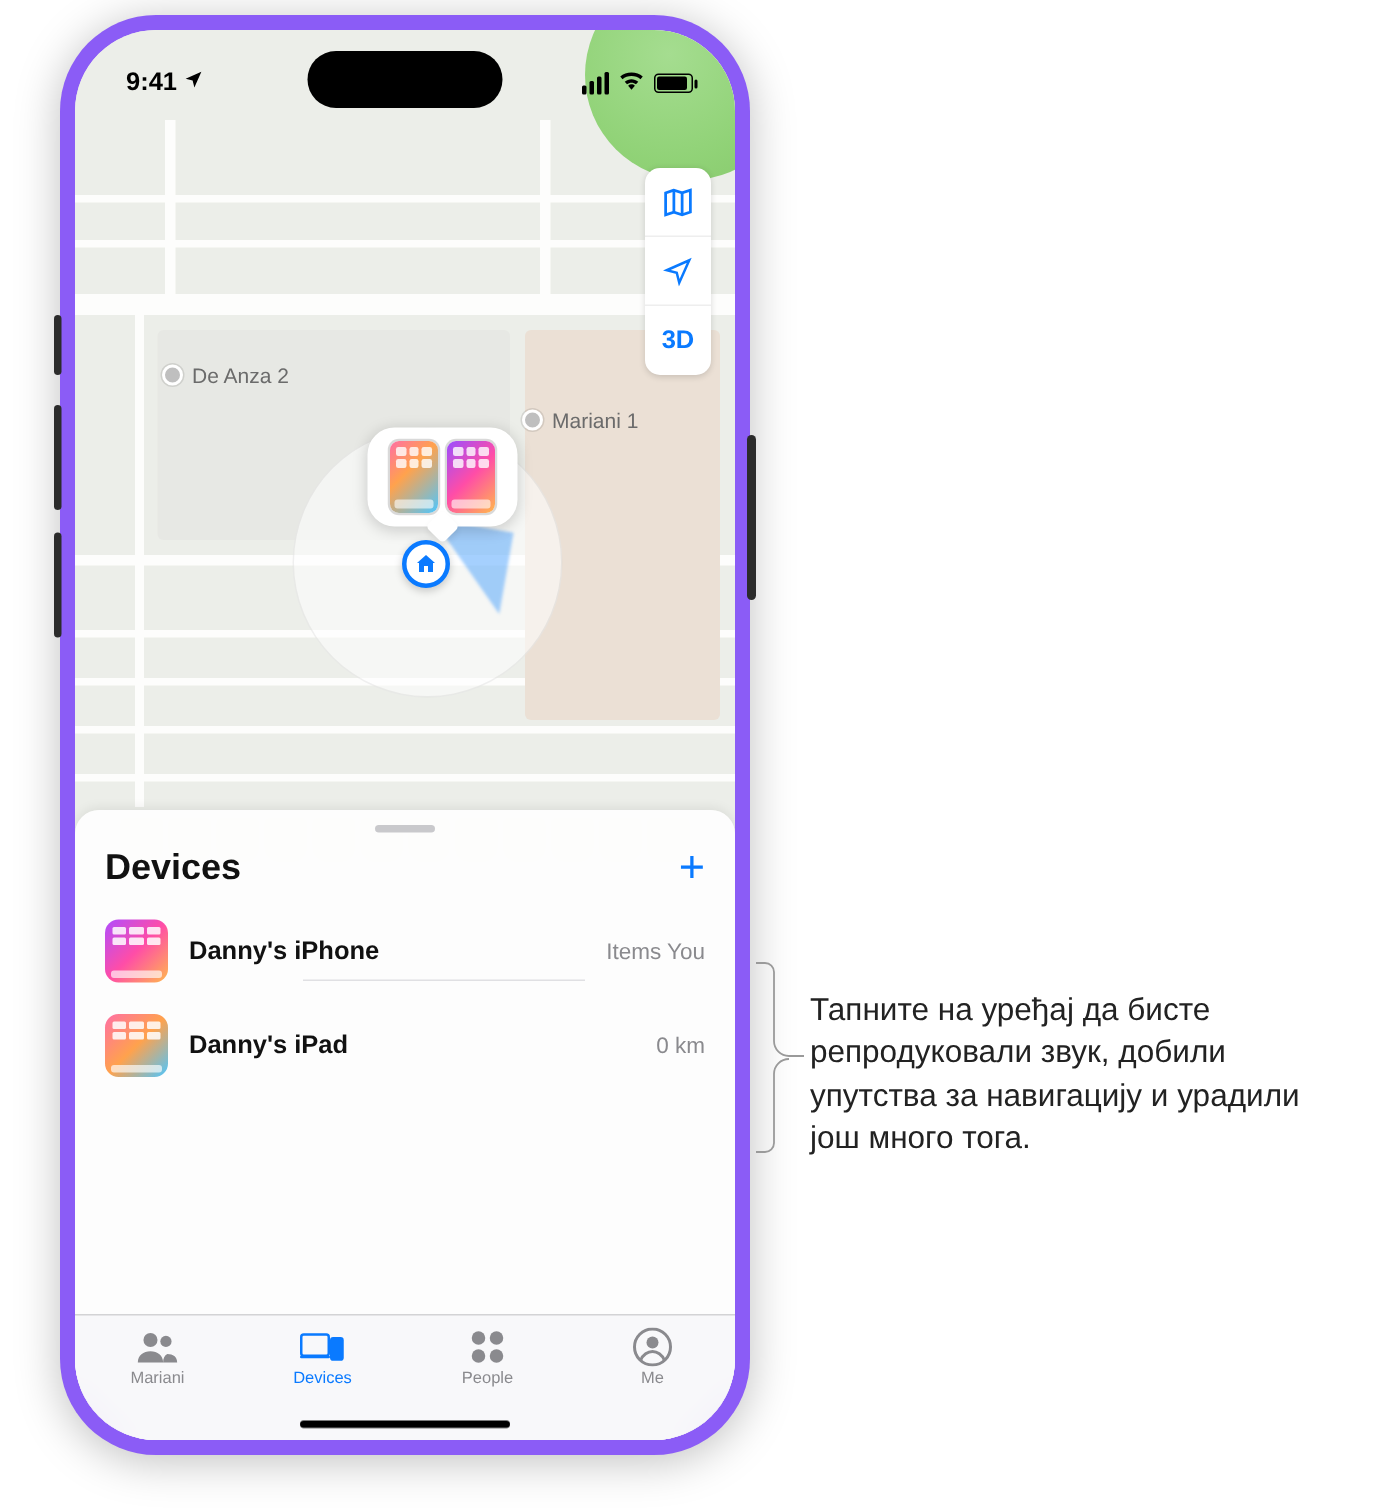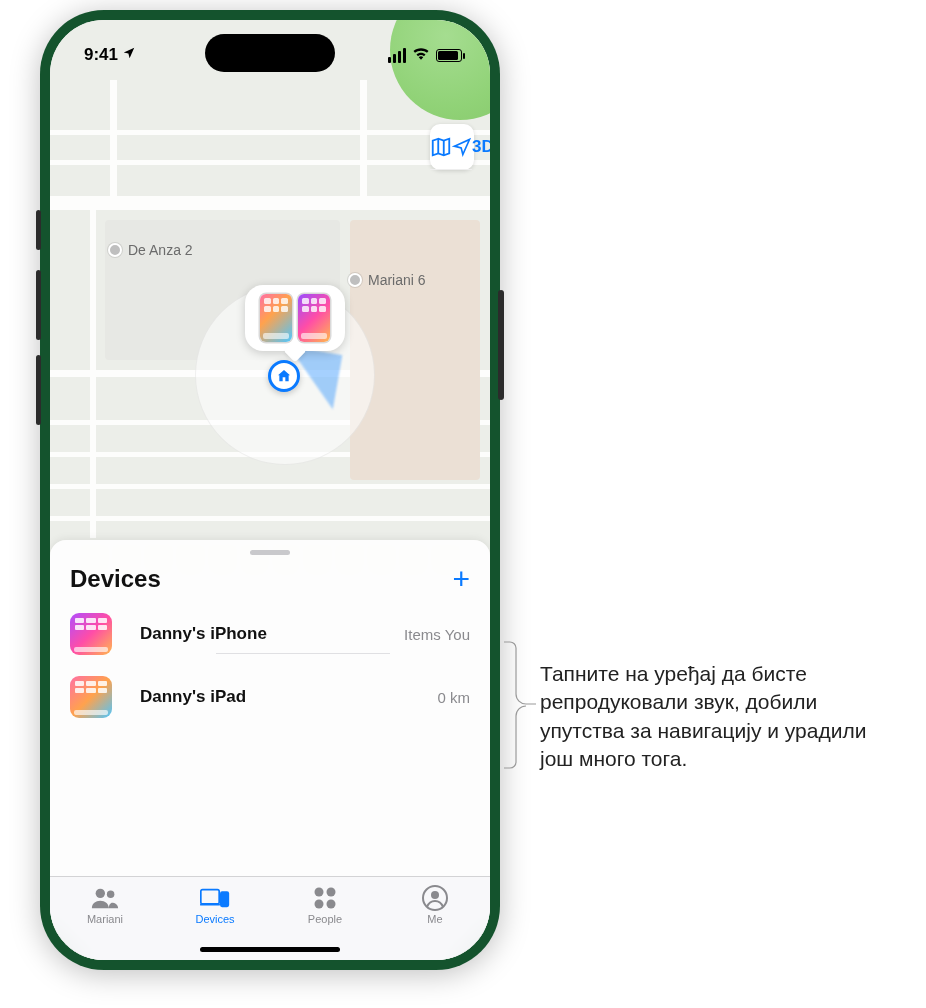--- a/index.html
+++ b/index.html
@@ -23,7 +23,7 @@
     width: 460px;
     height: 960px;
     border-radius: 64px;
-    background: #14532d;
+    background: #8b5cf6;
     padding: 10px;
     box-shadow: 0 4px 30px rgba(0,0,0,0.25);
   }

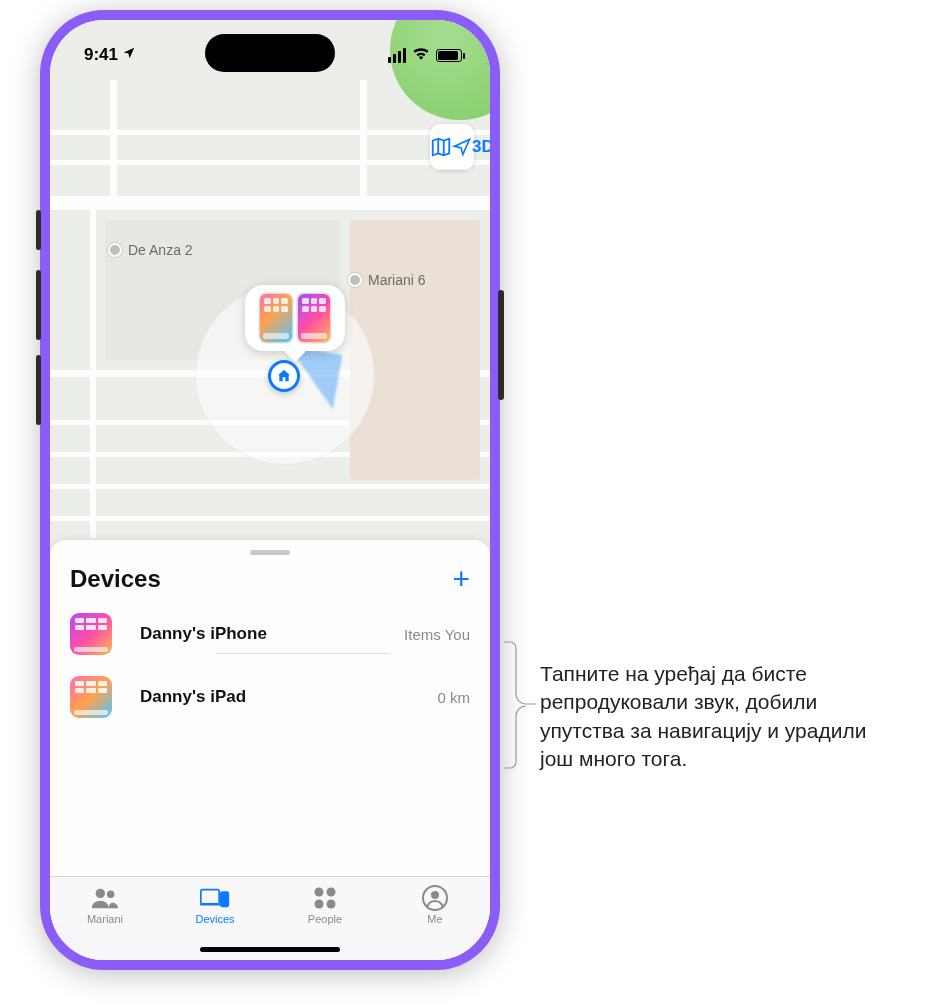--- a/index.html
+++ b/index.html
@@ -151,9 +151,9 @@
   .mini-device .dock { position:absolute; left:3px; right:3px; bottom:3px; height:6px; background:rgba(255,255,255,0.6); border-radius:2px;}
   
   .map-controls {
-    position:absolute; top:104px; right:16px; width:44px;
+    position:absolute; top:92px; right:16px; width:44px;
     background:#fff; border-radius:10px; box-shadow:0 1px 4px rgba(0,0,0,0.15);
-    display:flex; z-index:30;text-align:right;
+    display:flex; flex-direction:column; z-index:30;text-align:right;
   }
   .map-ctrl {
     height:46px; display:flex; align-items:center; justify-content:center;

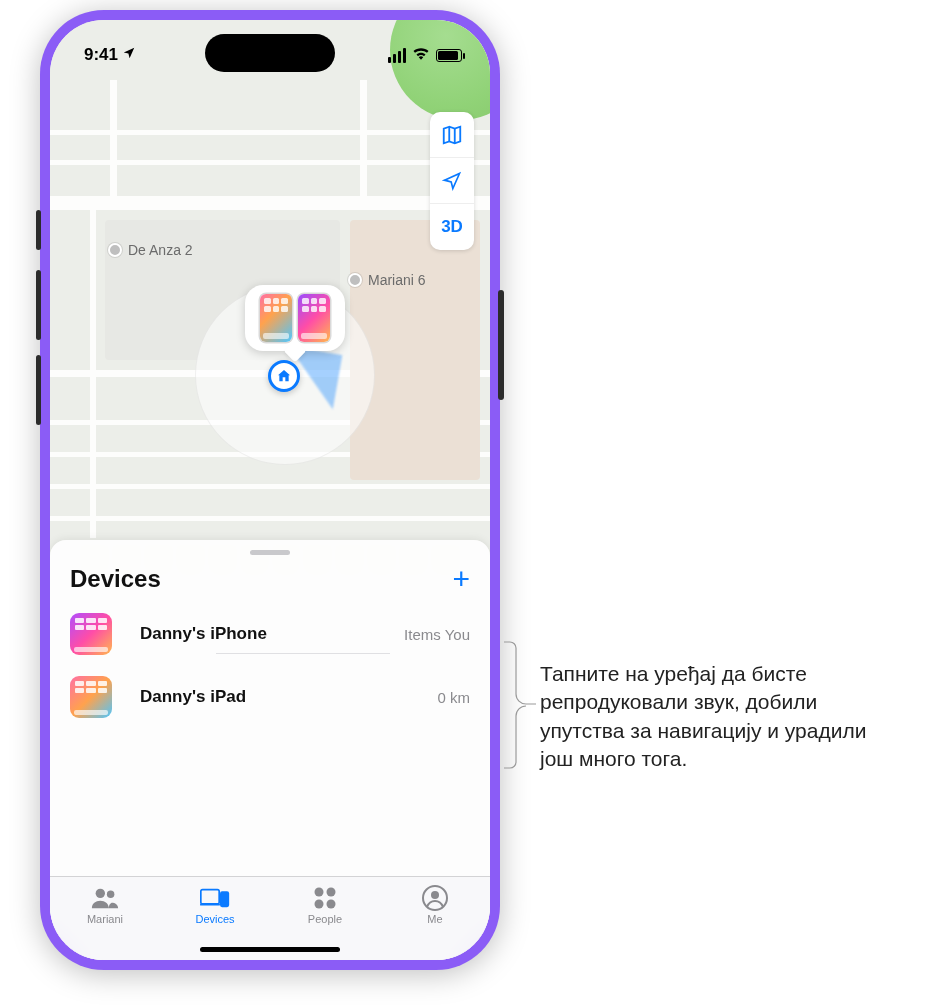--- a/index.html
+++ b/index.html
@@ -298,7 +298,7 @@
         </div>
         <div class="map-label" style="left:298px; top:252px;">
           <span class="map-poi-dot"></span>
-          <span>Mariani 6</span>
+          <span>Mariani 1</span>
         </div>
 
         <div class="accuracy-ring"></div>

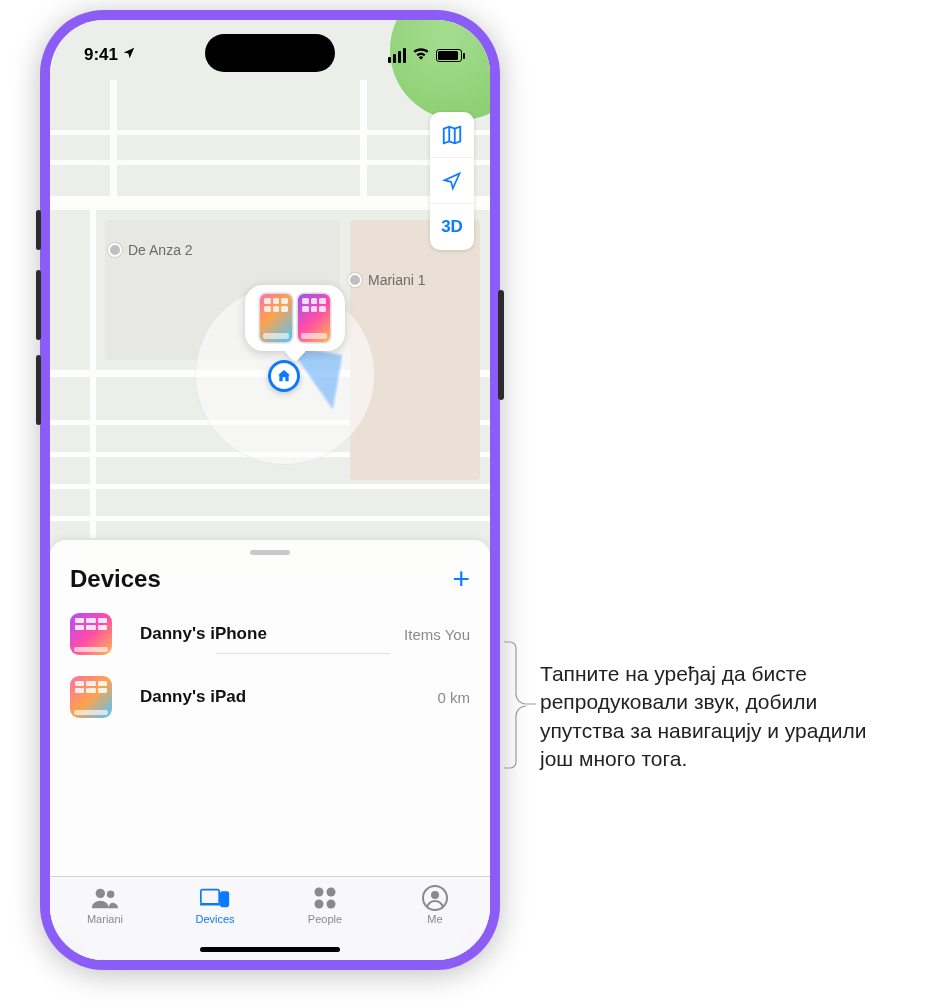--- a/index.html
+++ b/index.html
@@ -187,7 +187,7 @@
   .device-thumb .apps{position:absolute; inset:5px 5px 10px; display:grid; grid-template-columns:repeat(3,1fr); grid-auto-rows:5px; gap:2px;}
   .device-thumb .apps span{background:rgba(255,255,255,0.85); border-radius:1px;}
   .device-thumb .dock{position:absolute; left:4px; right:4px; bottom:3px; height:5px; background:rgba(255,255,255,0.65); border-radius:2px;}
-  .device-info { flex:1; display:flex; flex-direction:column; position:relative;margin-left:14px;}
+  .device-info { flex:1; display:flex; flex-direction:column; position:relative;}
   .device-name { font-size:17px; font-weight:600; color:#111;}
   .device-sub { font-size:14px; color:#8a8a8e;}
   .device-meta { font-size:15px; color:#8a8a8e;}

